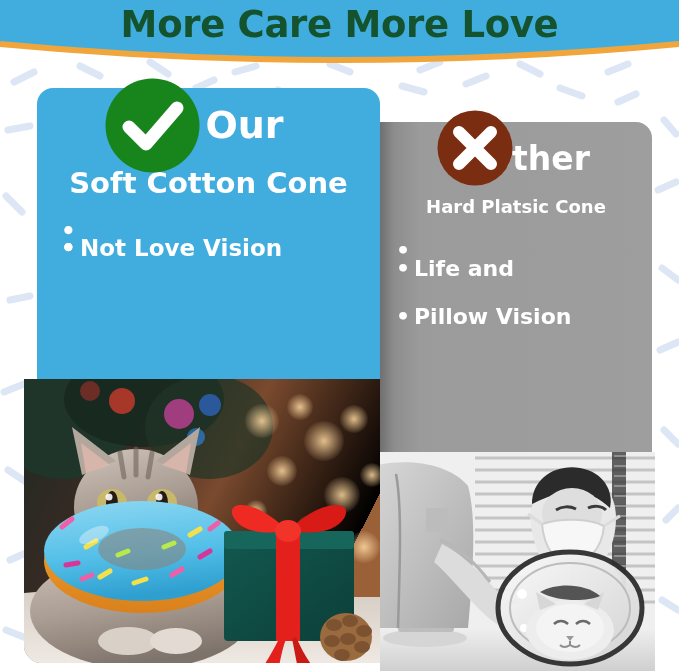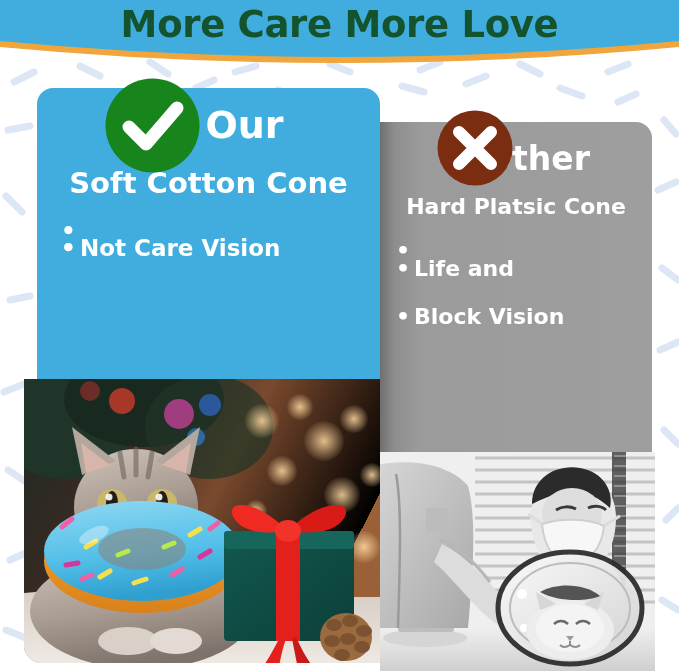--- a/index.html
+++ b/index.html
@@ -84,7 +84,7 @@
     width: 272px;
     text-align: center;
     color: #ffffff;
-    font-size: 22px;
+    font-size: 18px;
     font-weight: bold;
     line-height: 34px;
     font-family: "DejaVu Sans", sans-serif;

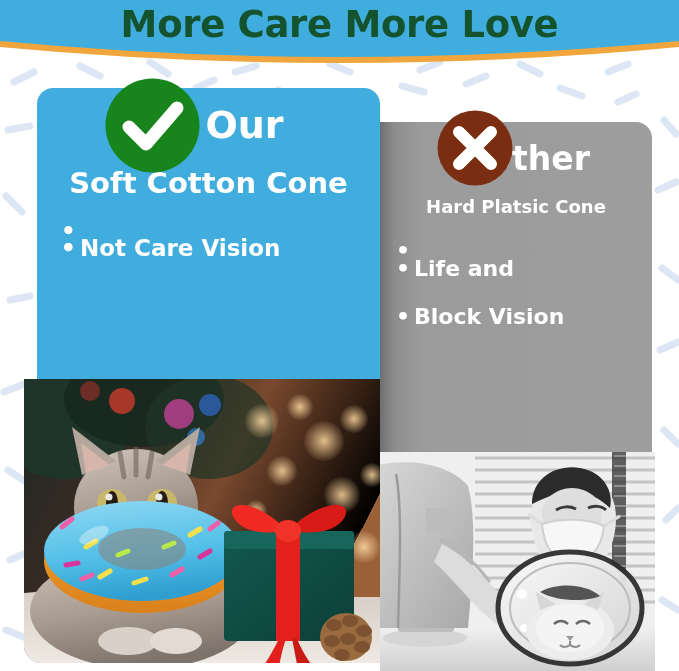--- a/index.html
+++ b/index.html
@@ -299,7 +299,7 @@
       </li>
       <li>
         <span class="bullet">•</span>
-        <span>Not Care Vision</span>
+        <span>Not Love Vision</span>
       </li>
     </ul>
   </div>

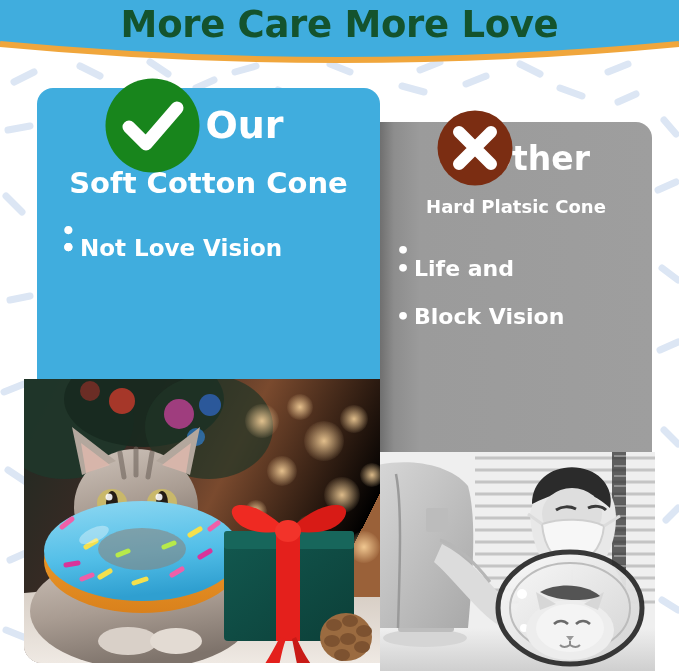--- a/index.html
+++ b/index.html
@@ -280,7 +280,7 @@
       </li>
       <li>
         <span class="bullet">•</span>
-        <span>Block Vision</span>
+        <span>Pillow Vision</span>
       </li>
     </ul>
   </div>

